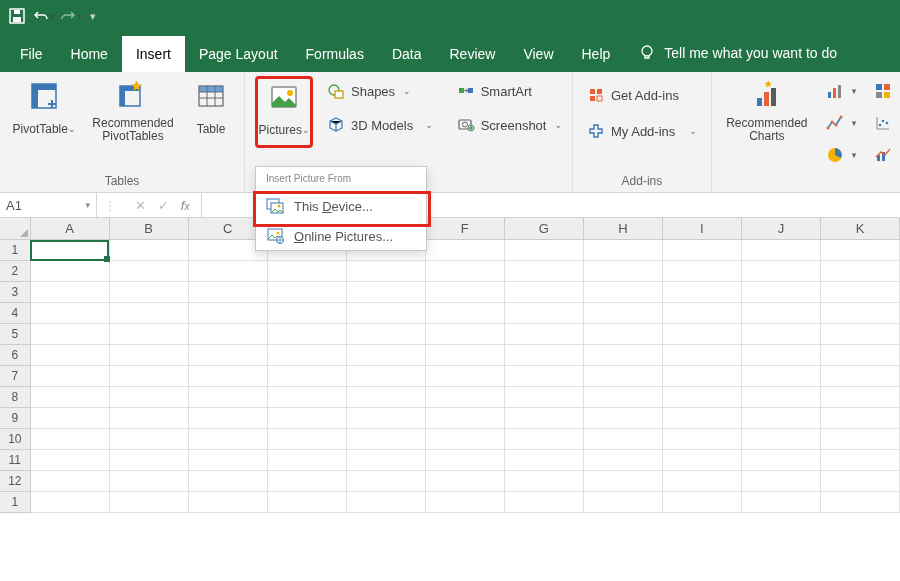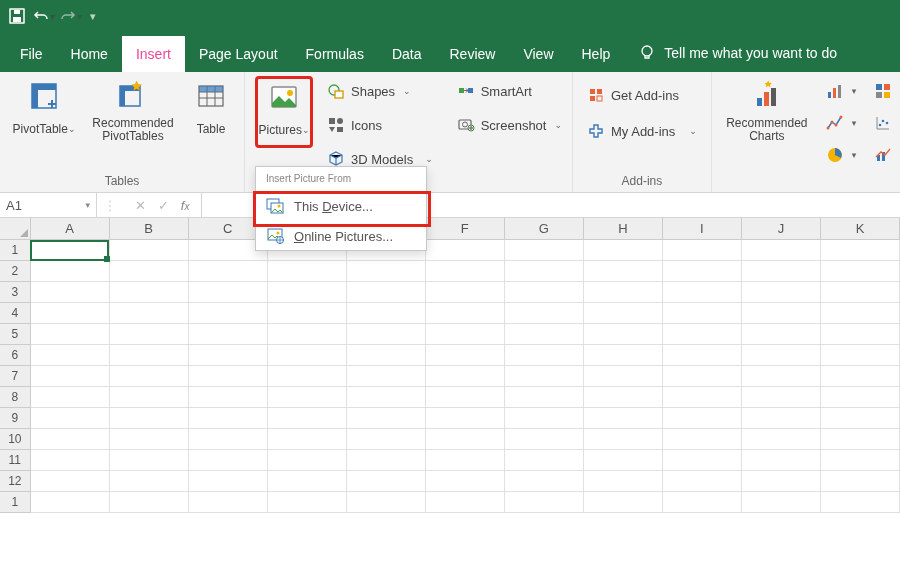--- a/index.html
+++ b/index.html
@@ -11,7 +11,7 @@
 
 .tabs{height:40px;background:#217346;display:flex;align-items:flex-end;padding:0 6px;color:#fff}
 .tab{padding:10px 14px 10px;font-size:14px;cursor:pointer}
-.tab.active{background:#fff;color:#ec4899}
+.tab.active{background:#fff;color:#000000}
 .tell{display:flex;align-items:center;gap:8px;padding:0 14px 10px;font-size:14px}
 
 .ribbon{height:120px;background:#f3f3f3;border-bottom:1px solid #d5d5d5;display:flex;position:relative}

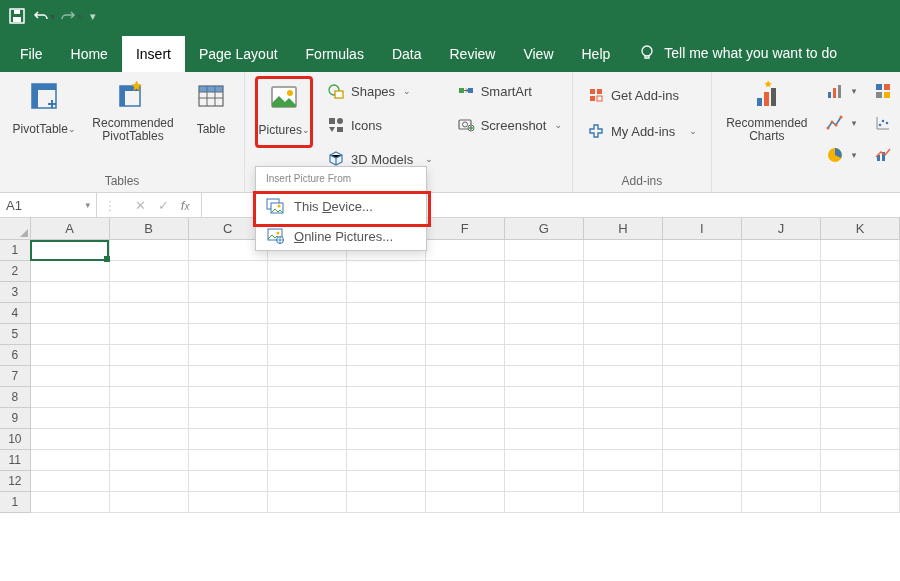--- a/index.html
+++ b/index.html
@@ -188,15 +188,6 @@
         </div>
         <div class="smallbtn">
           <svg width="18" height="18" viewBox="0 0 18 18">
-              <rect x="2" y="2" width="6" height="6" fill="#666"></rect>
-              <circle cx="13" cy="5" r="3" fill="#666"></circle>
-              <path d="M5 16l-3-5h6z" fill="#666"></path>
-              <path d="M10 11h6v5h-6z" fill="#666"></path>
-            </svg>
-          <span>Icons</span>
-        </div>
-        <div class="smallbtn">
-          <svg width="18" height="18" viewBox="0 0 18 18">
               <path d="M9 2l6 3v7l-6 3-6-3V5z" fill="none" stroke="#3b78b5" stroke-width="1.2"></path>
               <path d="M3 5l6 3 6-3M9 8v7" stroke="#3b78b5" stroke-width="1.2"></path>
             </svg>

